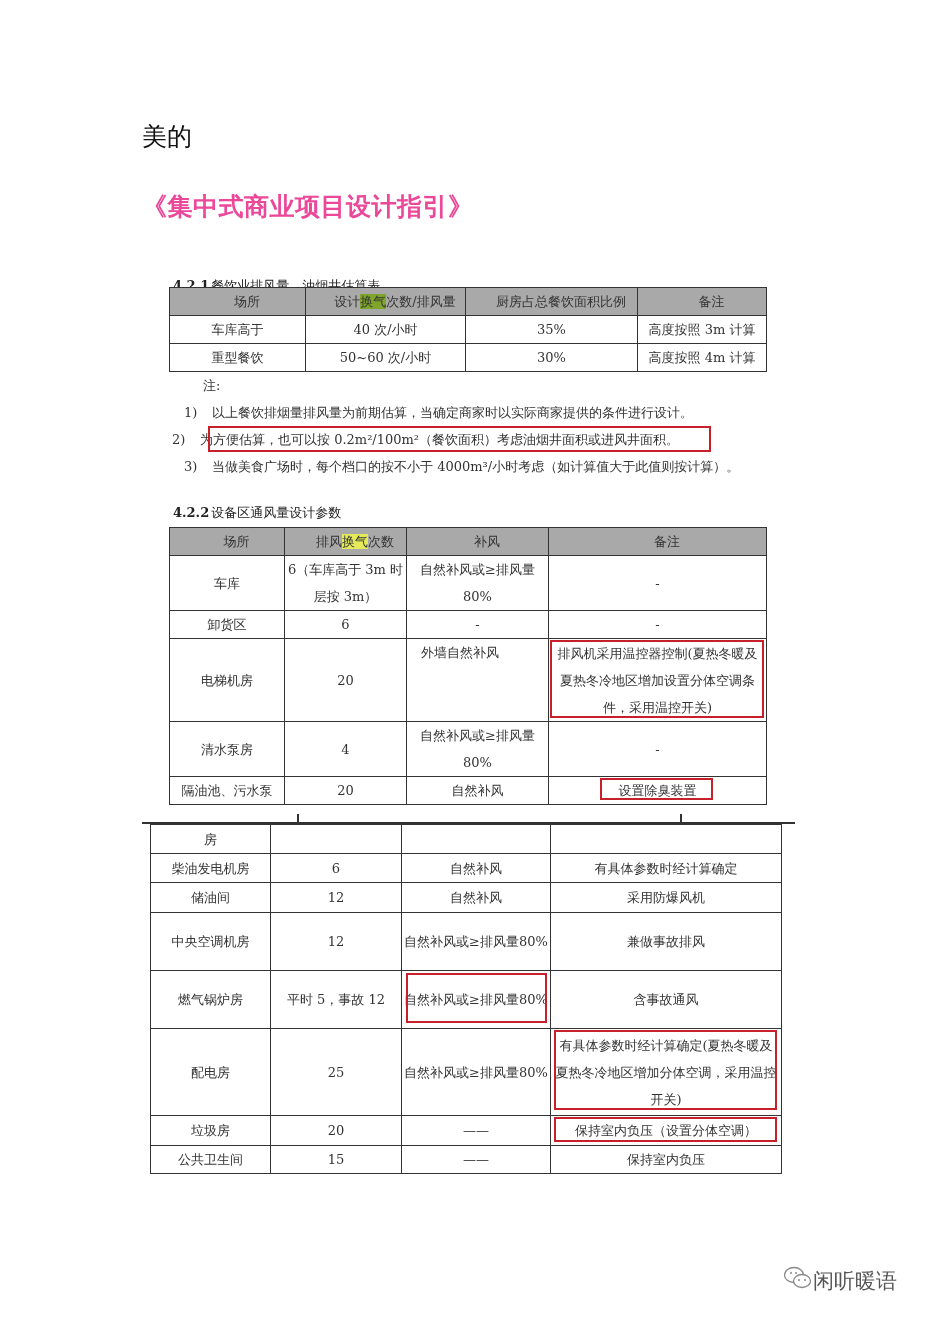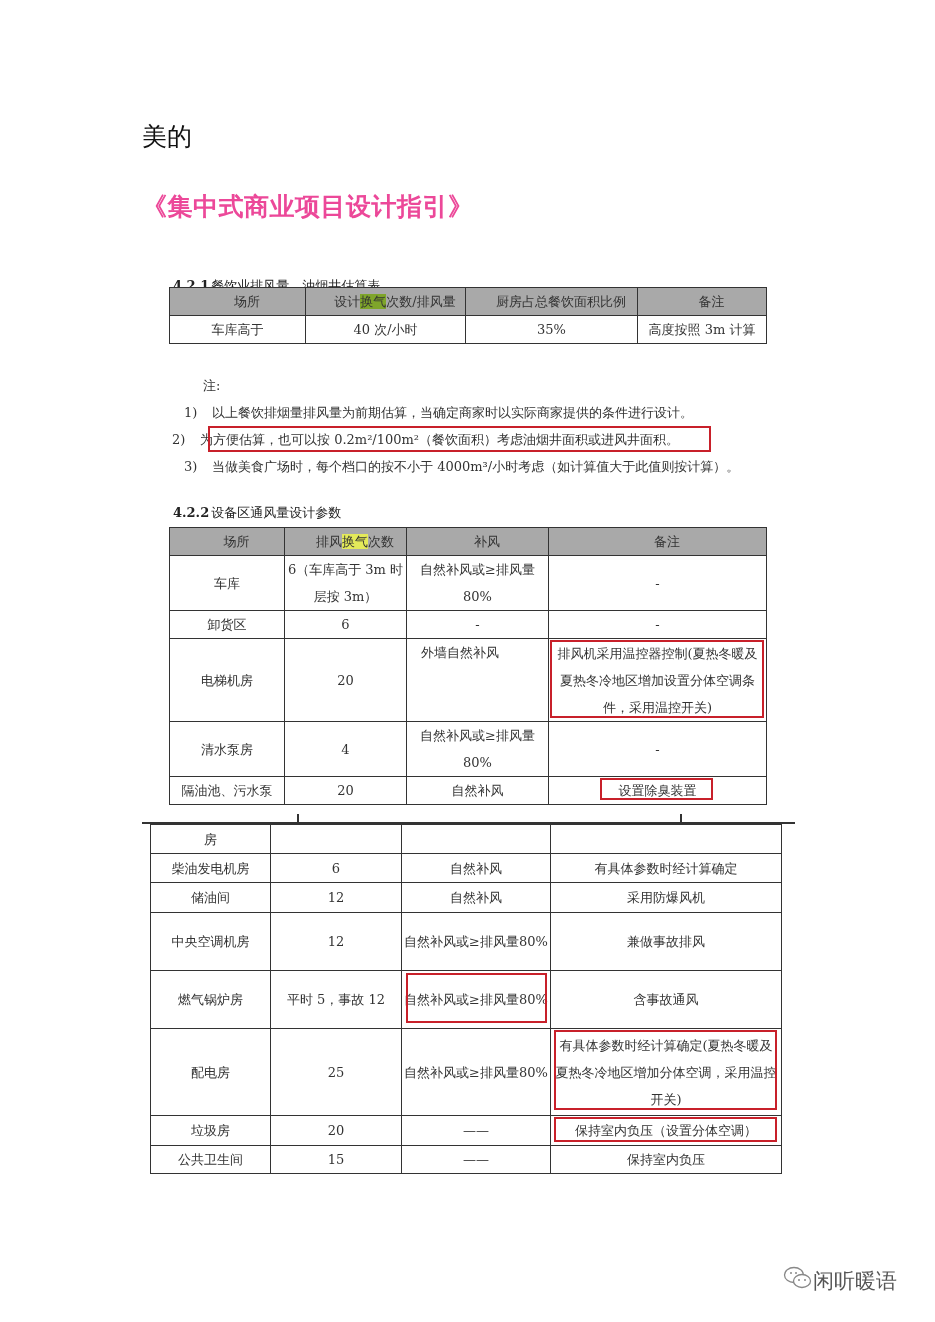--- a/index.html
+++ b/index.html
@@ -55,6 +55,12 @@
     <td>35%</td>
     <td>高度按照 3m 计算</td>
   </tr>
+  <tr style="height:28px">
+    <td>重型餐饮</td>
+    <td>50~60 次/小时</td>
+    <td>30%</td>
+    <td>高度按照 4m 计算</td>
+  </tr>
 </tbody>
   </table>
 

